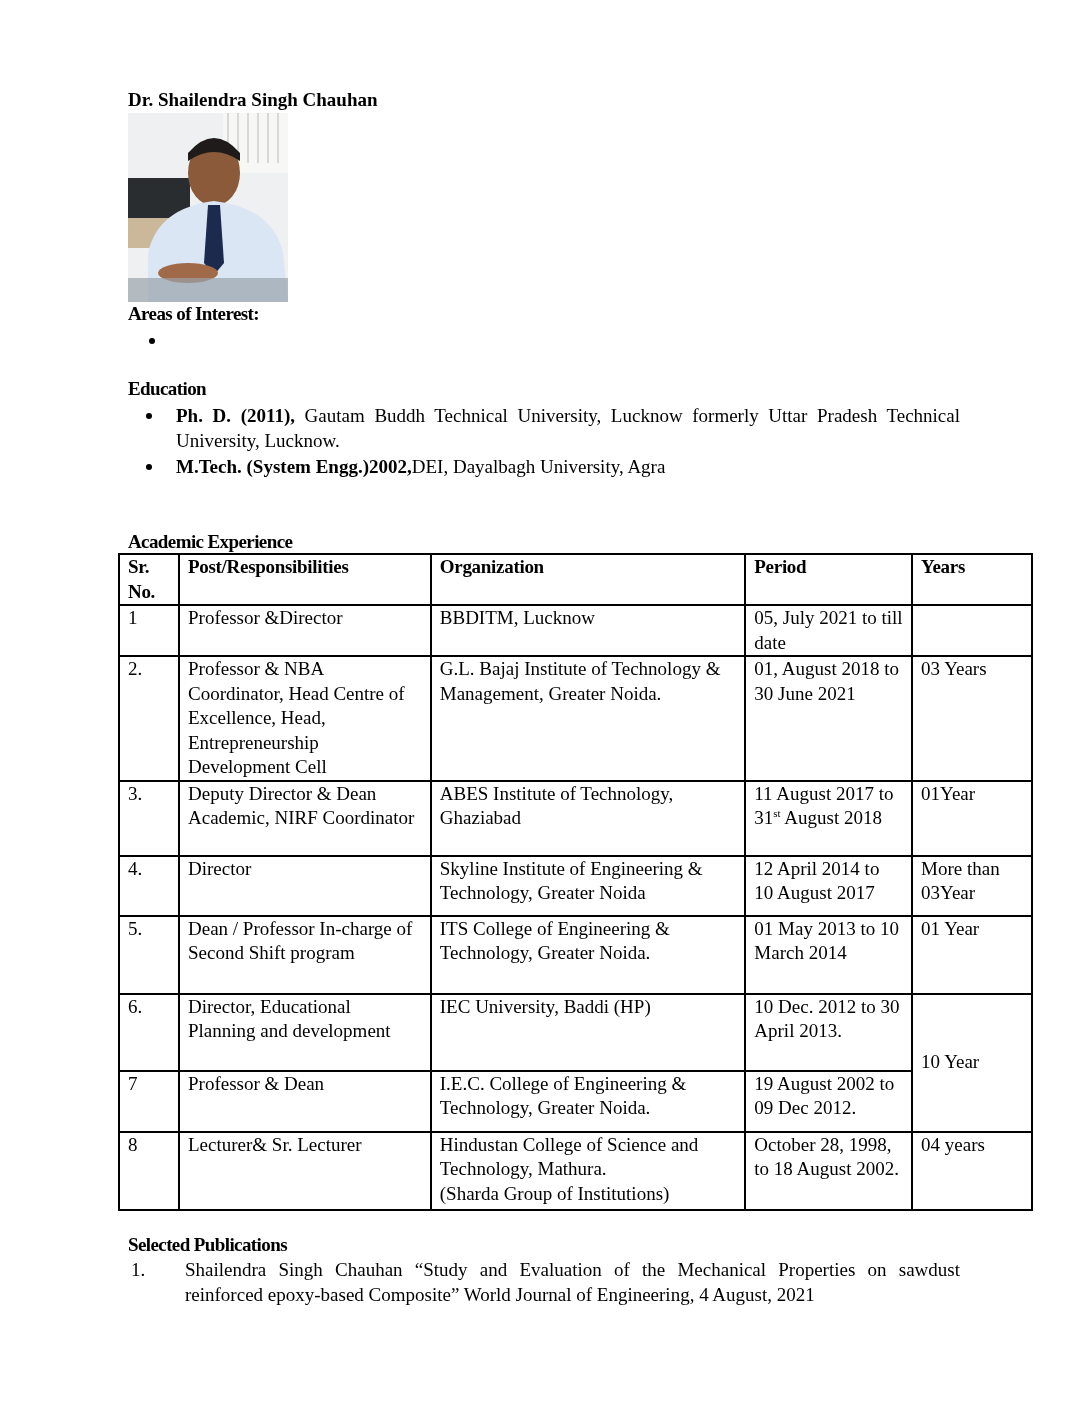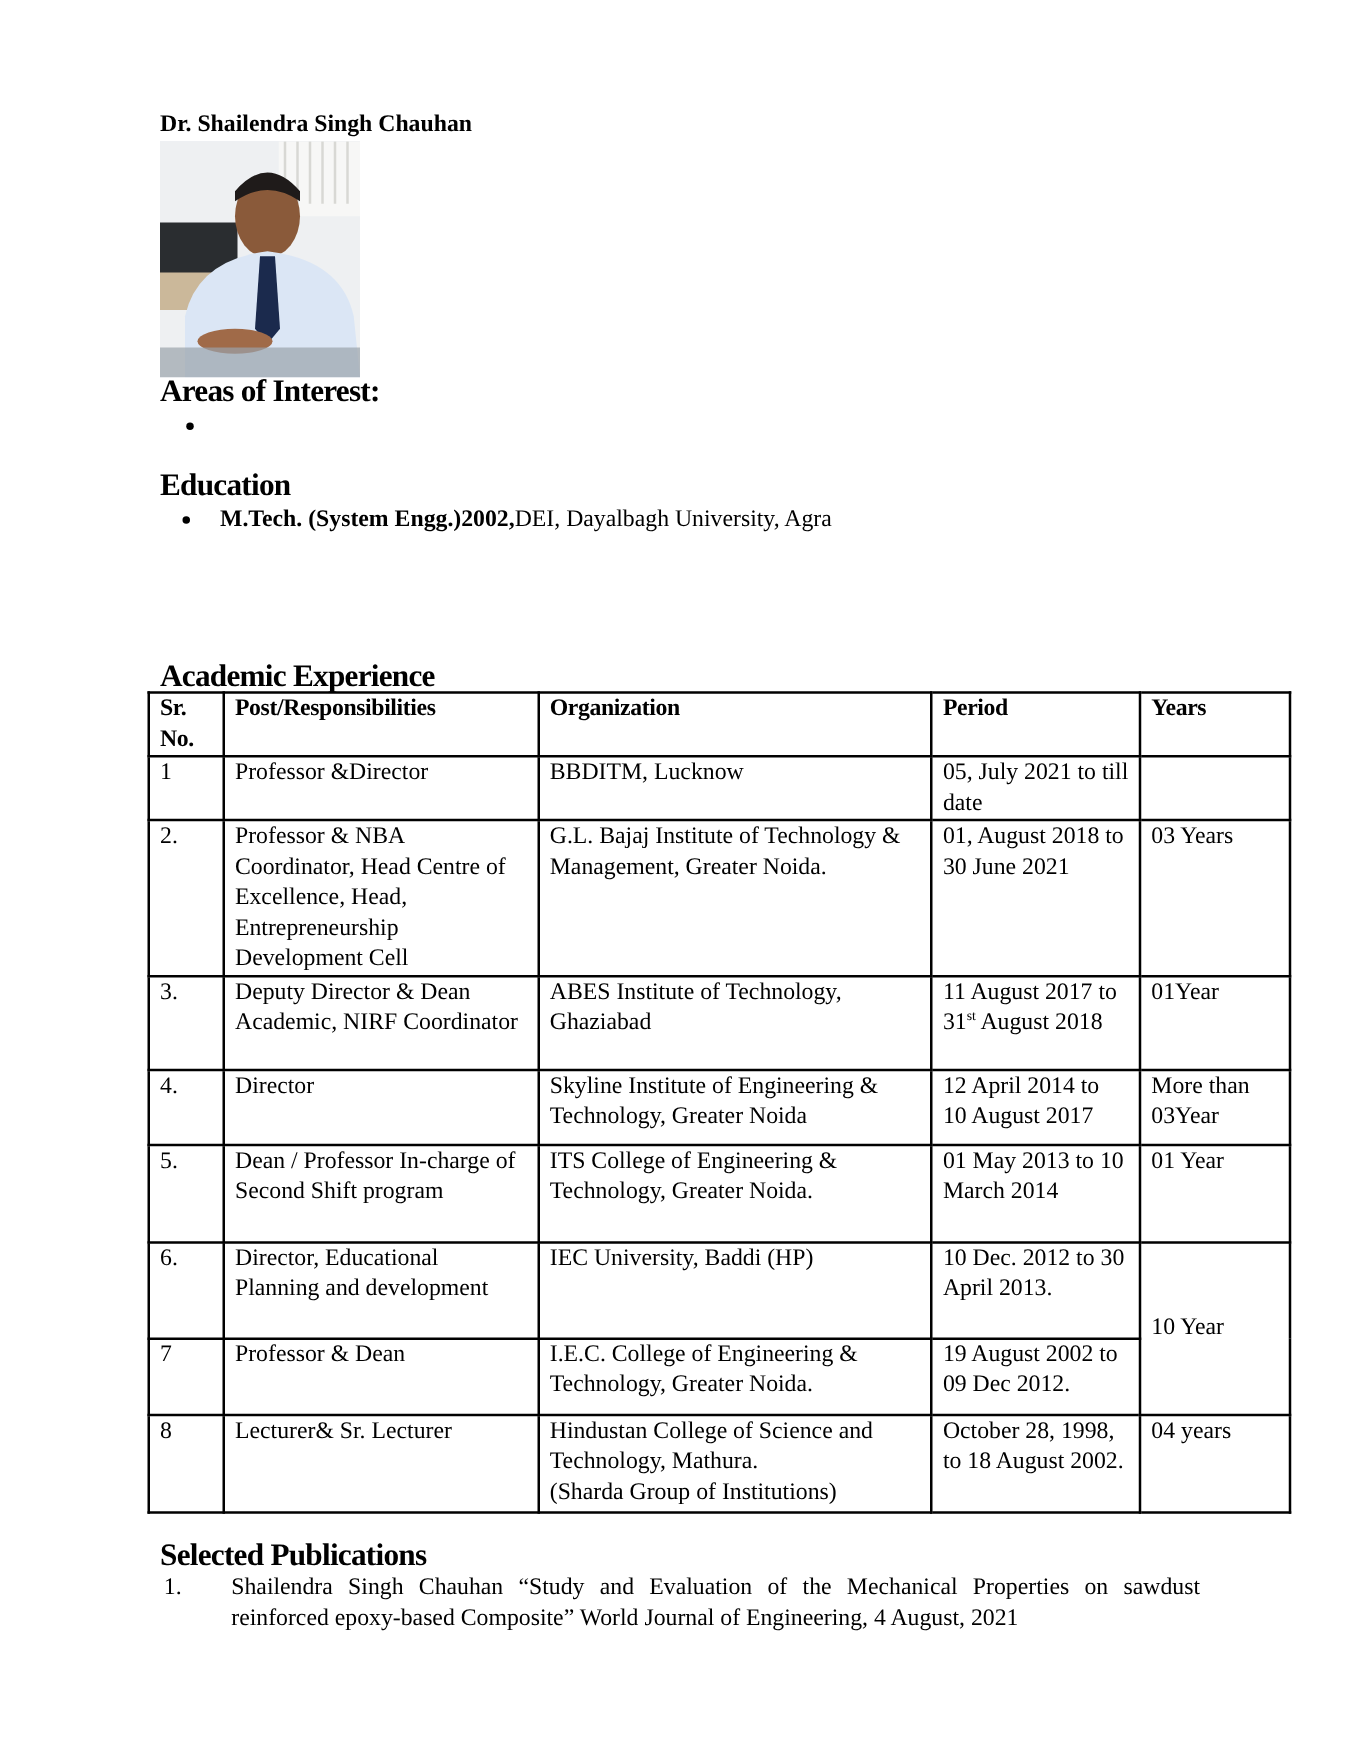--- a/index.html
+++ b/index.html
@@ -18,7 +18,7 @@
       overflow: hidden; background: #e9ecef;
     }
     .heading {
-      position: absolute; left: 128px; font-size: 25px; font-weight: bold;
+      position: absolute; left: 128px; font-size: 19px; font-weight: bold;
       line-height: 24px; letter-spacing: -0.6px;
     }
     .bullet-list { position: absolute; list-style: none; margin: 0; padding: 0; font-size: 19px; line-height: 25px; }

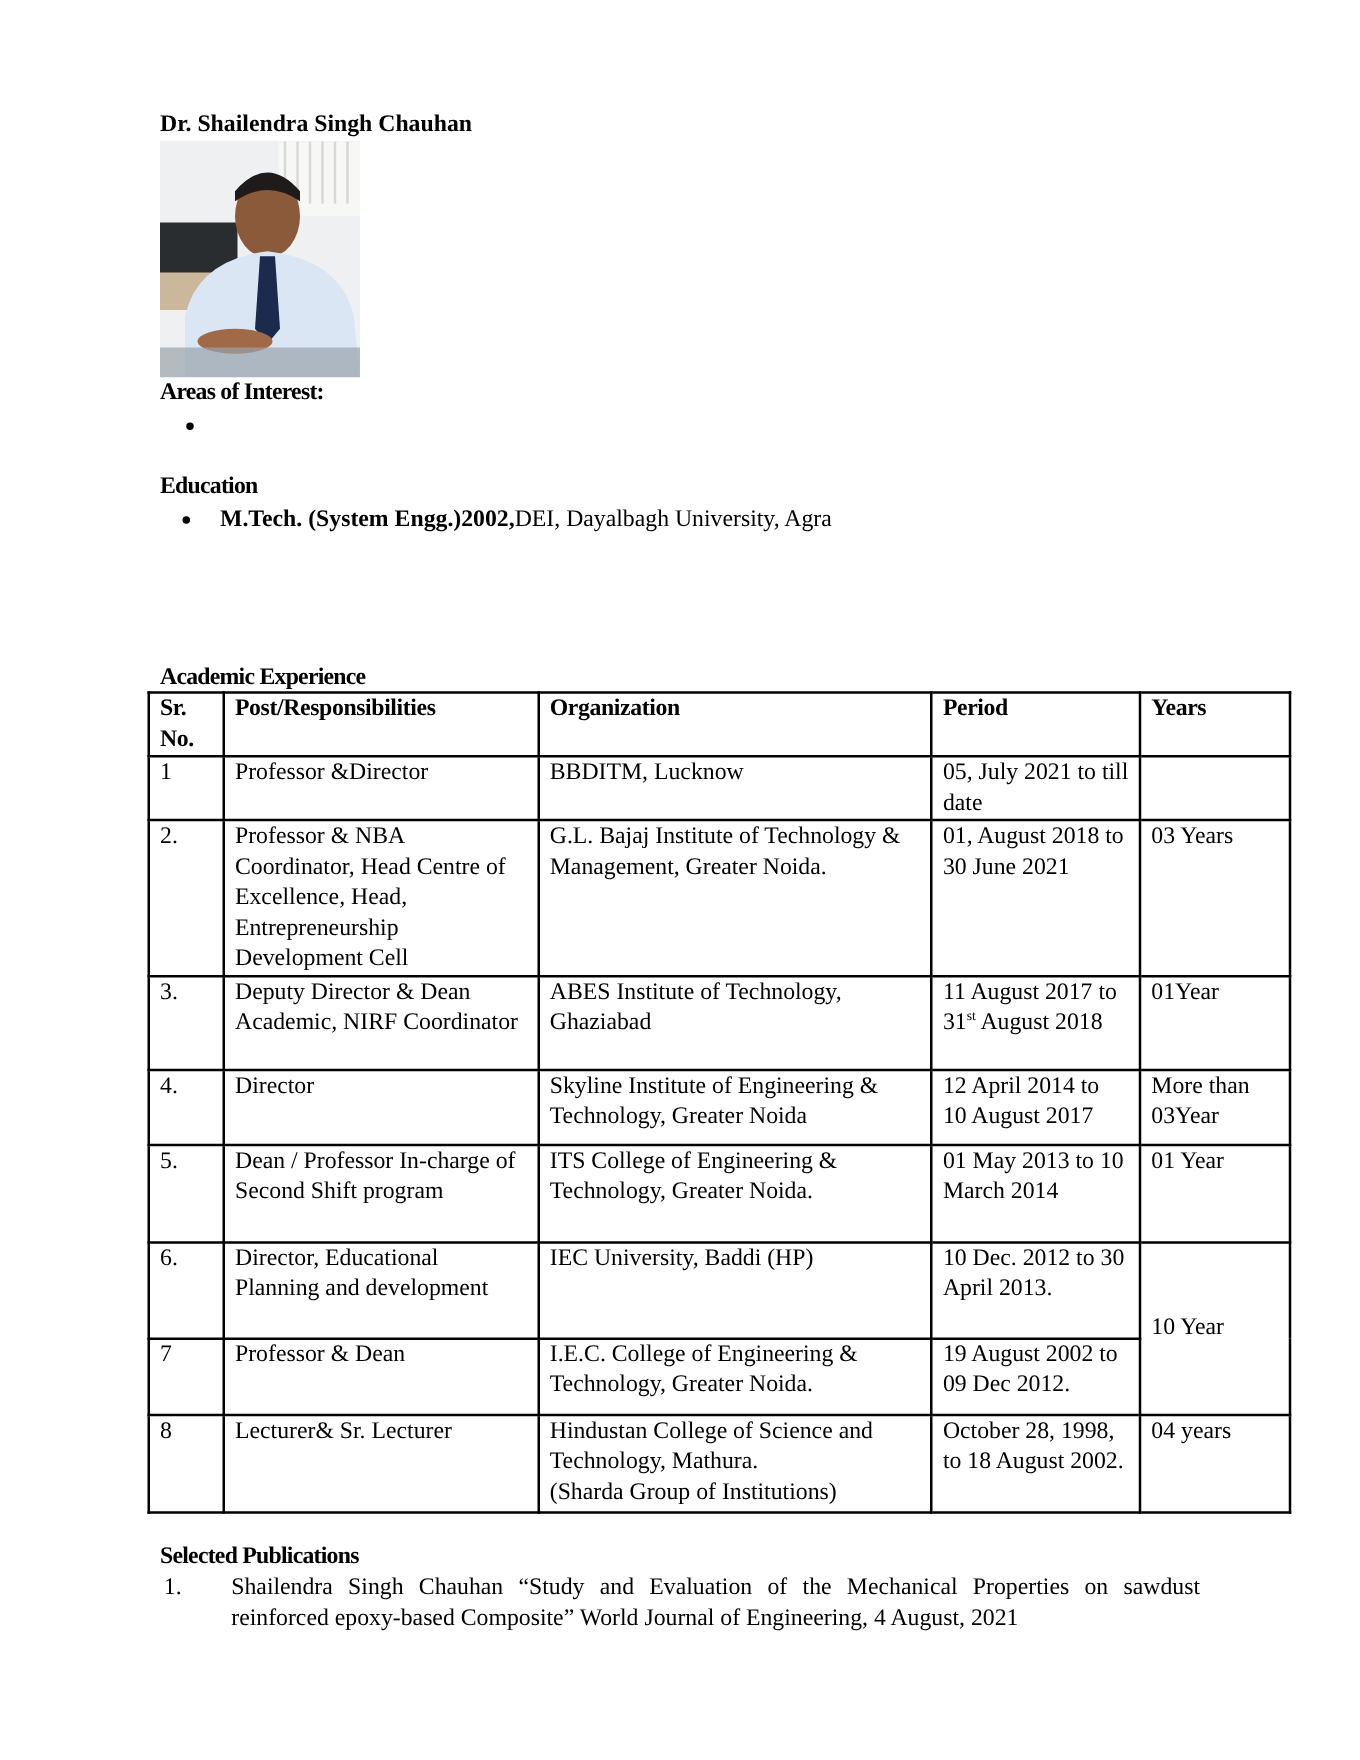--- a/index.html
+++ b/index.html
@@ -88,6 +88,10 @@
 
   <div class="heading" style="top:377px;">Education</div>
   <ul class="bullet-list edu">
+    <li class="just-first" style="margin-bottom:1px;">
+      <span class="bullet-dot"></span>
+      <span class="b">Ph. D. (2011),</span><span> Gautam Buddh Technical University, Lucknow formerly Uttar Pradesh Technical University, Lucknow.</span>
+    </li>
     <li>
       <span class="bullet-dot"></span>
       <span class="b">M.Tech. (System Engg.)2002,</span><span>DEI, Dayalbagh University, Agra</span>

